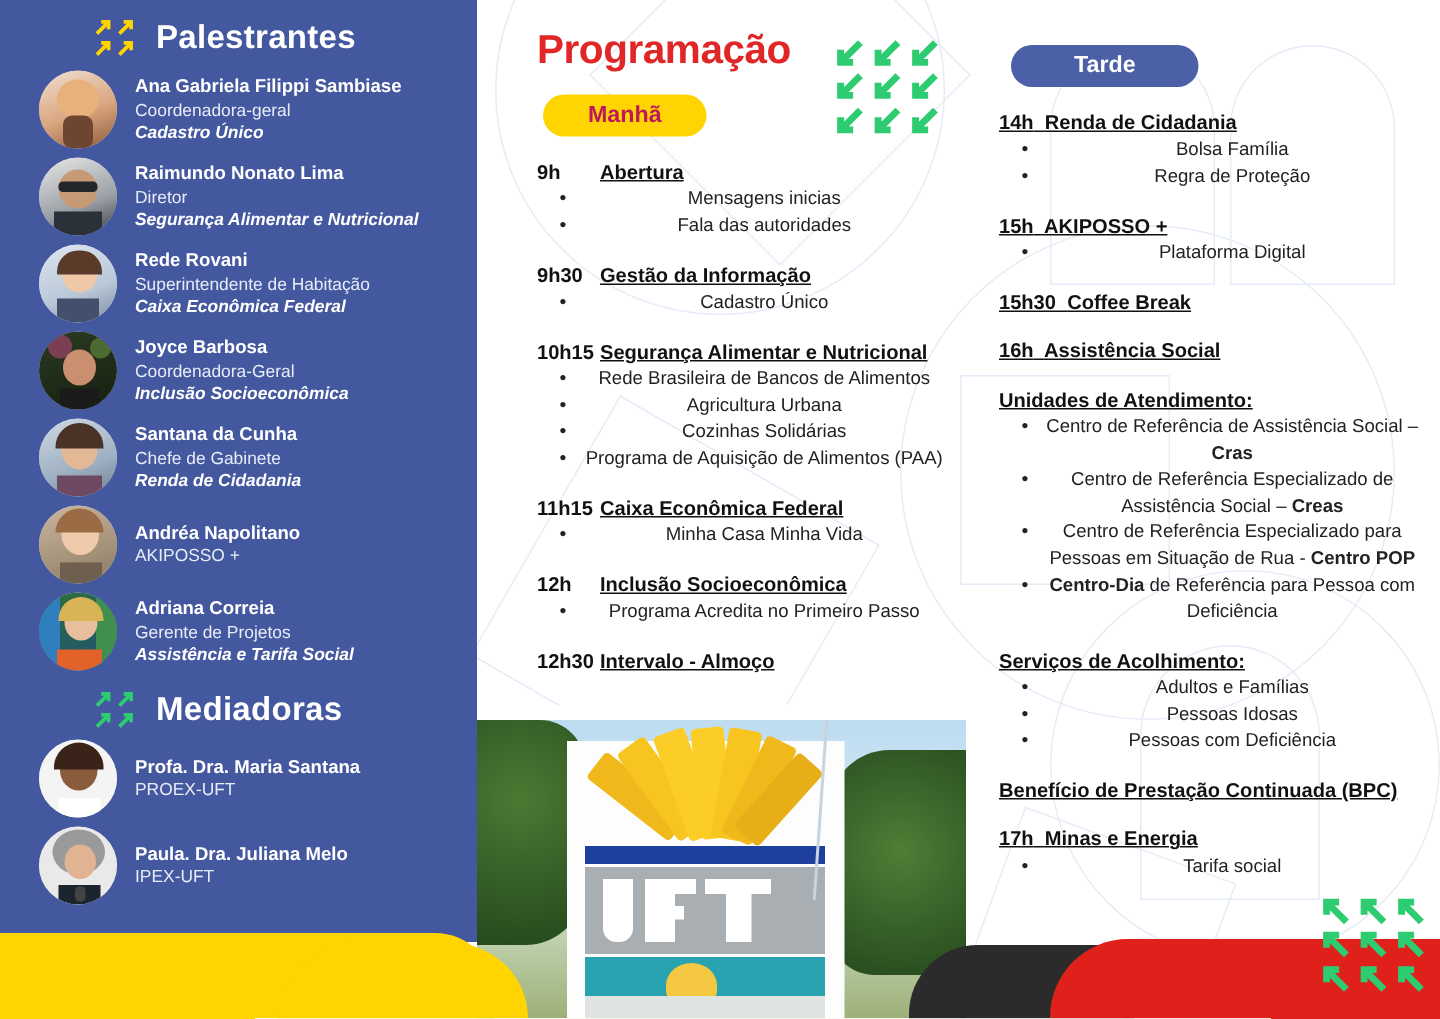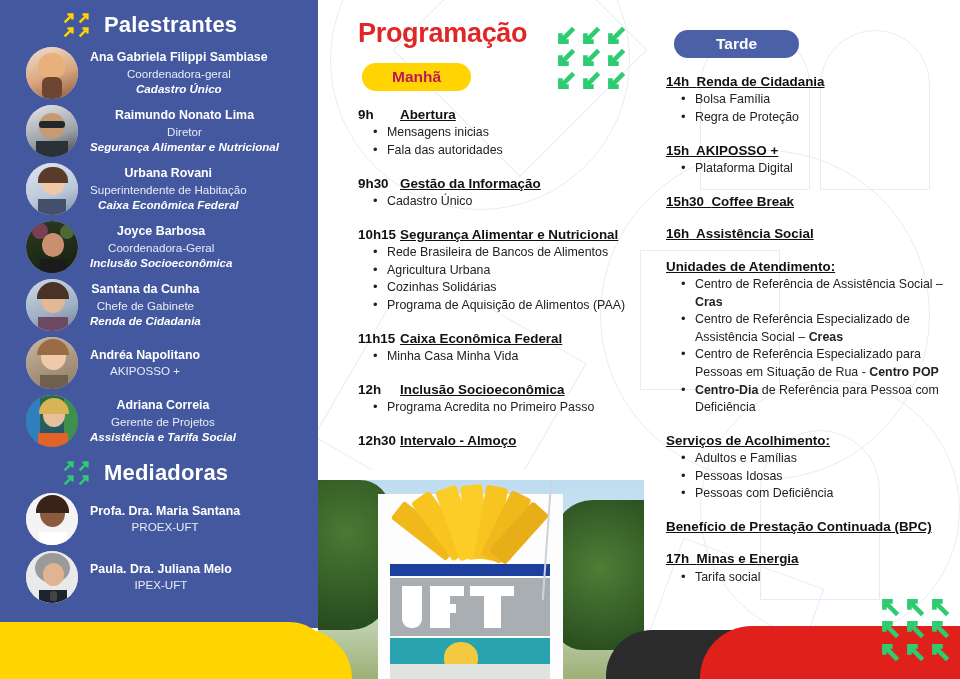--- a/index.html
+++ b/index.html
@@ -42,7 +42,7 @@
     background:#c8cfe4; position:relative;
   }
   .avatar i { position:absolute; display:block; }
-  .ptext { min-width:0;text-align:center; }
+  .ptext { min-width:0; }
   .pname { color:#ffffff; font-weight:bold; font-size:12.4px; line-height:1.28; }
   .prole { color:#e8ecf7; font-size:11.6px; line-height:1.3; font-weight:300; }
   .porg  { color:#ffffff; font-size:11.6px; line-height:1.3; font-style:italic; font-weight:bold; }

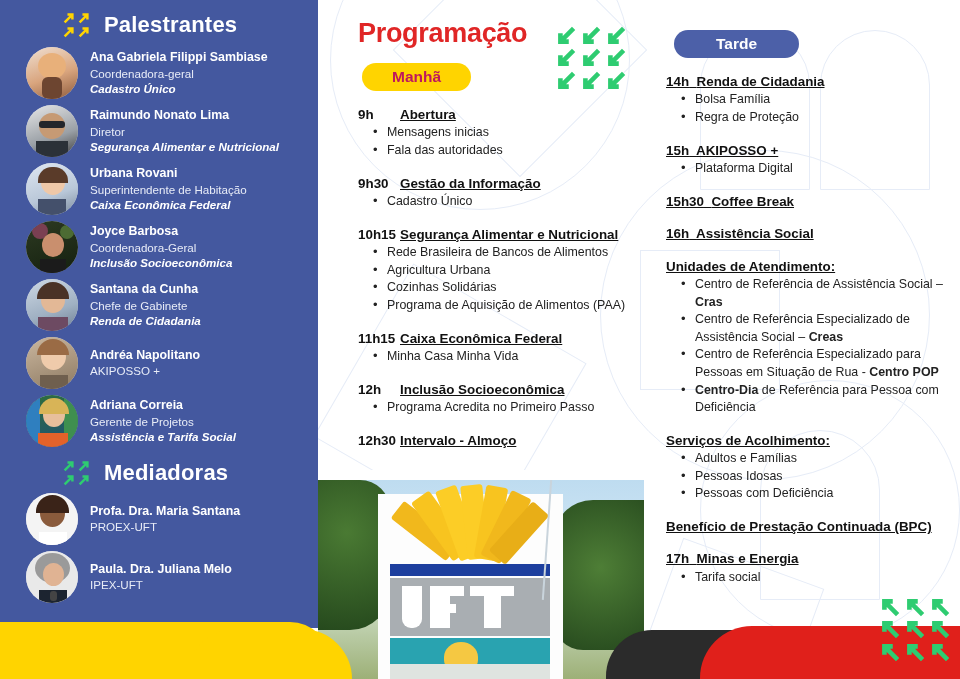--- a/index.html
+++ b/index.html
@@ -66,7 +66,7 @@
   .slot { margin-top:15px; }
   .slot-h { font-size:13.4px; font-weight:bold; color:#111; line-height:1.3;text-decoration:underline; }
   .slot-h .t { display:inline-block; min-width:42px; }
-  ul.items { list-style:none; margin:1px 12px 0 14px; }
+  ul.items { list-style:none; margin:1px 12px 0 14px;text-align:center; }
   ul.items li { position:relative; padding-left:15px; font-size:12.4px; color:#222; line-height:1.42; font-weight:300; }
   ul.items li::before { content:"•"; position:absolute; left:1px; top:-1px; font-size:13px; color:#222; }
   ul.items li b { font-weight:bold; }

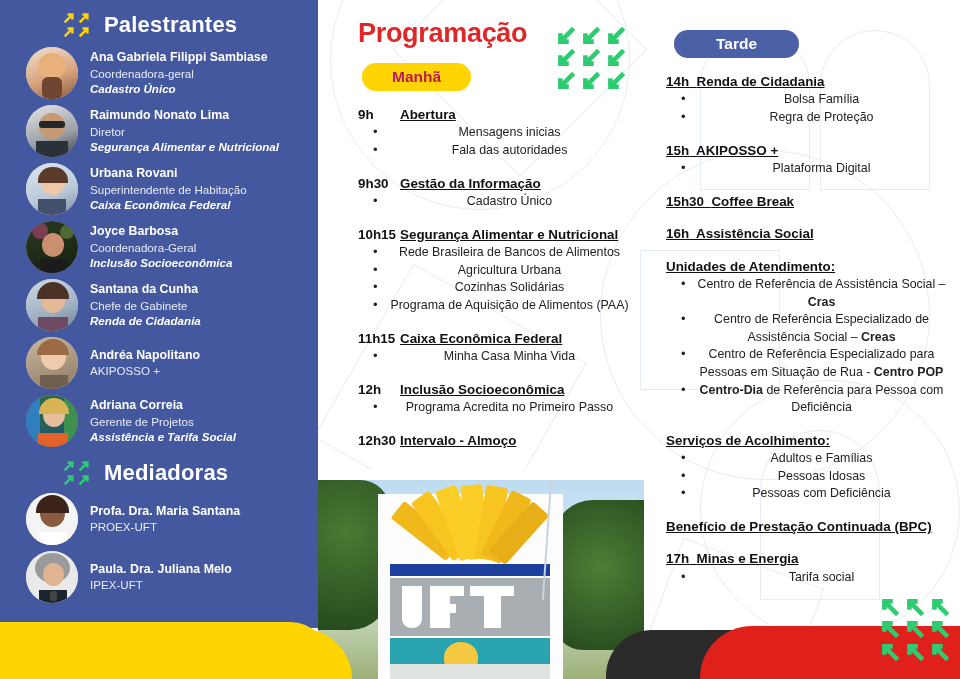--- a/index.html
+++ b/index.html
@@ -177,7 +177,7 @@
         <i style="left:12px;top:36px;width:28px;height:16px;background:#44506b"></i>
       </div>
       <div class="ptext">
-        <div class="pname">Urbana Rovani</div>
+        <div class="pname">Rede Rovani</div>
         <div class="prole">Superintendente de Habitação</div>
         <div class="porg">Caixa Econômica Federal</div>
       </div>

